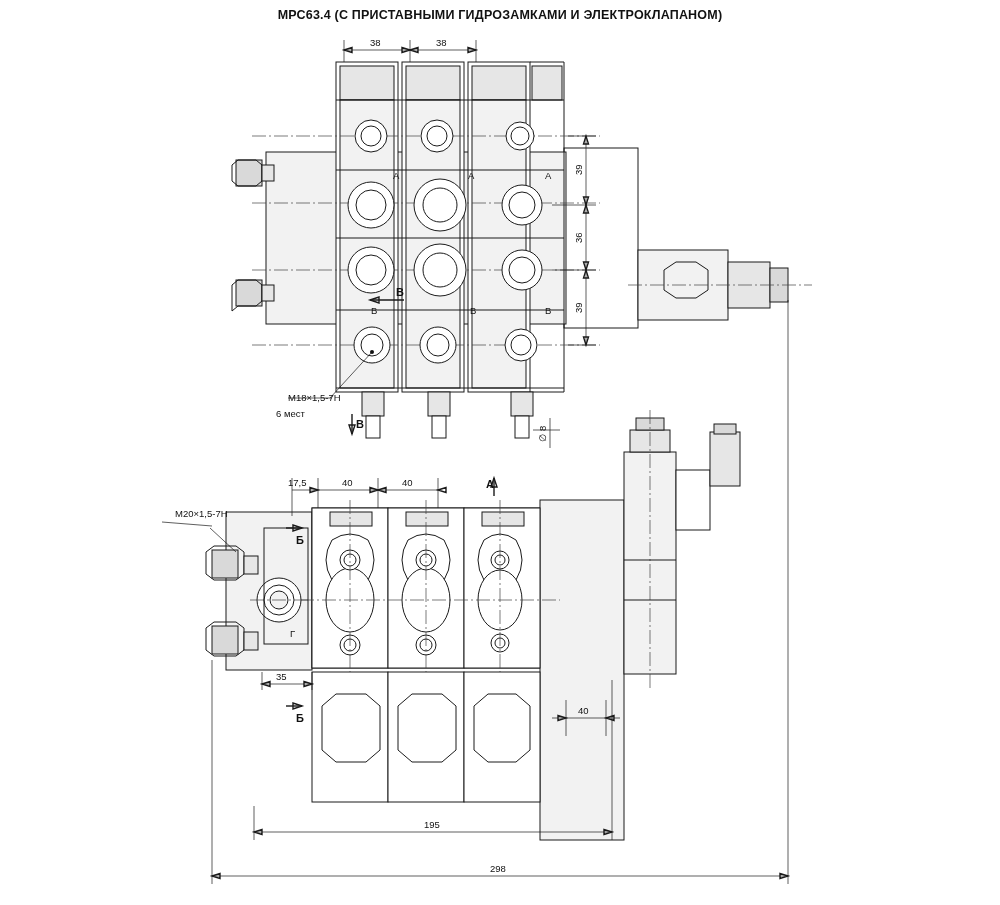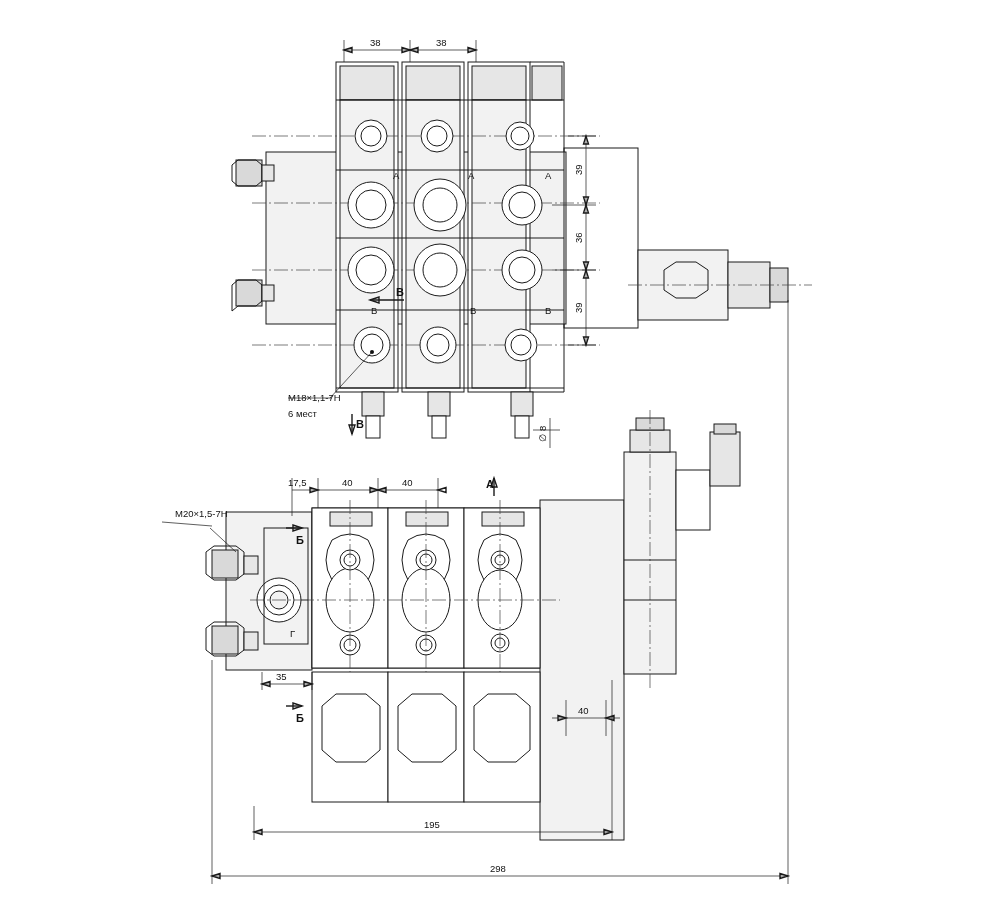--- a/index.html
+++ b/index.html
@@ -27,6 +27,7 @@
 
 <div id="stage">
 
+  <div class="title">МРС63.4 (С ПРИСТАВНЫМИ ГИДРОЗАМКАМИ И ЭЛЕКТРОКЛАПАНОМ)</div>
 
   <svg class="drw" viewBox="0 0 1000 905">
 

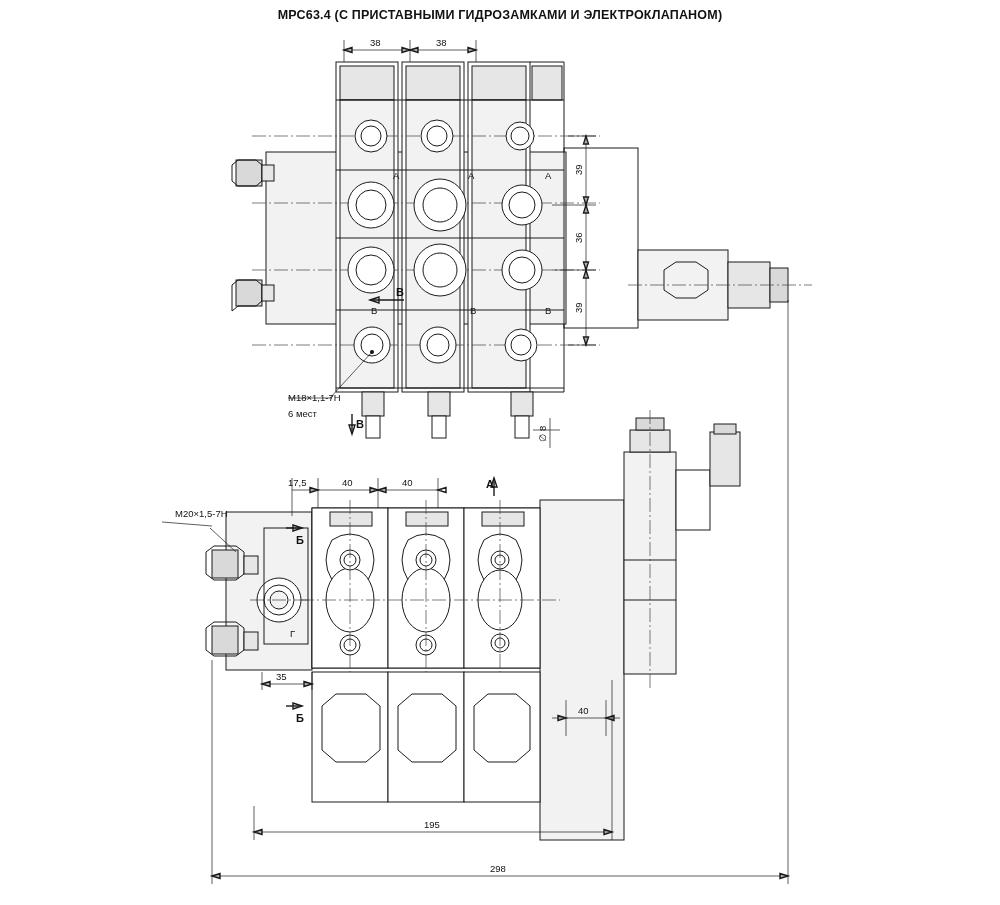--- a/index.html
+++ b/index.html
@@ -329,7 +329,7 @@
   <div class="lbl tb" style="left:396px;top:286px;font-size:11px;">В</div>
   <div class="lbl tb" style="left:356px;top:418px;font-size:11px;">В</div>
 
-  <div class="lbl" style="left:288px;top:392px;">M18×1,1-7H</div>
+  <div class="lbl" style="left:288px;top:392px;">M18×1,5-7H</div>
   <div class="lbl" style="left:288px;top:408px;">6 мест</div>
 
   <div class="lbl" style="left:175px;top:508px;">M20×1,5-7H</div>

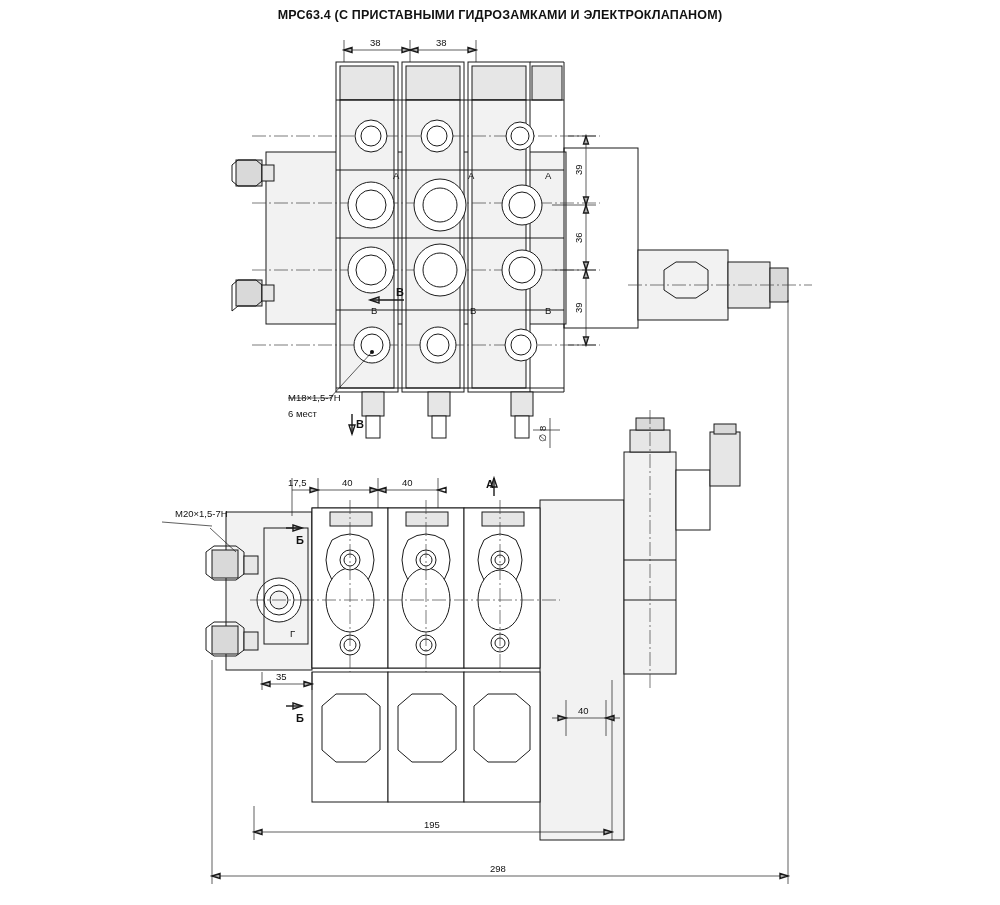--- a/index.html
+++ b/index.html
@@ -330,7 +330,7 @@
   <div class="lbl tb" style="left:356px;top:418px;font-size:11px;">В</div>
 
   <div class="lbl" style="left:288px;top:392px;">M18×1,5-7H</div>
-  <div class="lbl" style="left:288px;top:408px;">6 мест</div>
+  <div class="lbl" style="left:276px;top:408px;">6 мест</div>
 
   <div class="lbl" style="left:175px;top:508px;">M20×1,5-7H</div>
 

